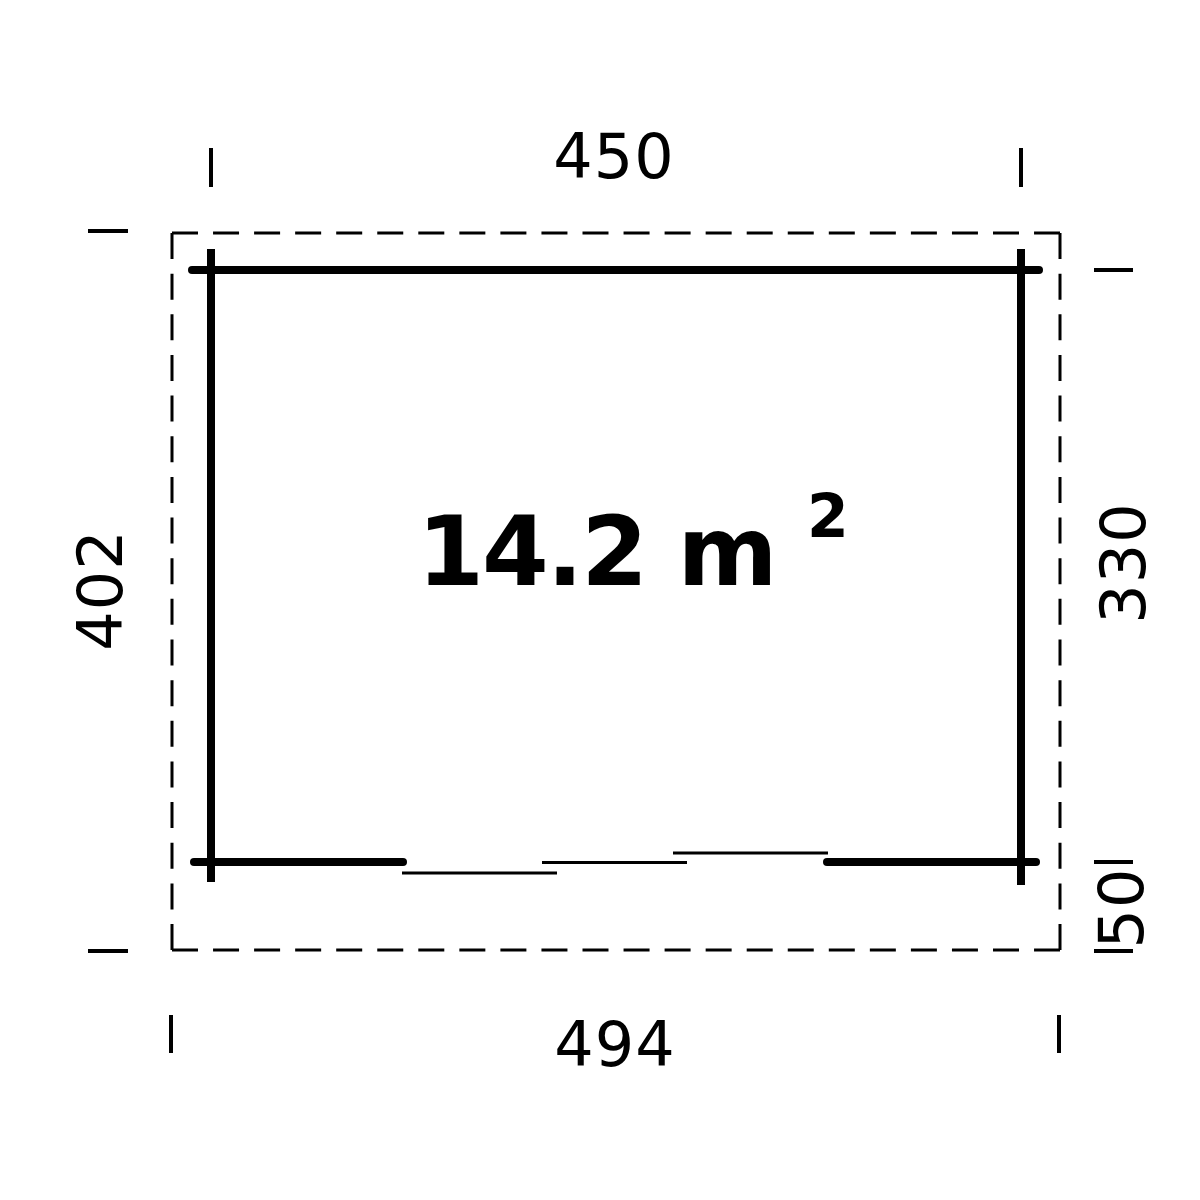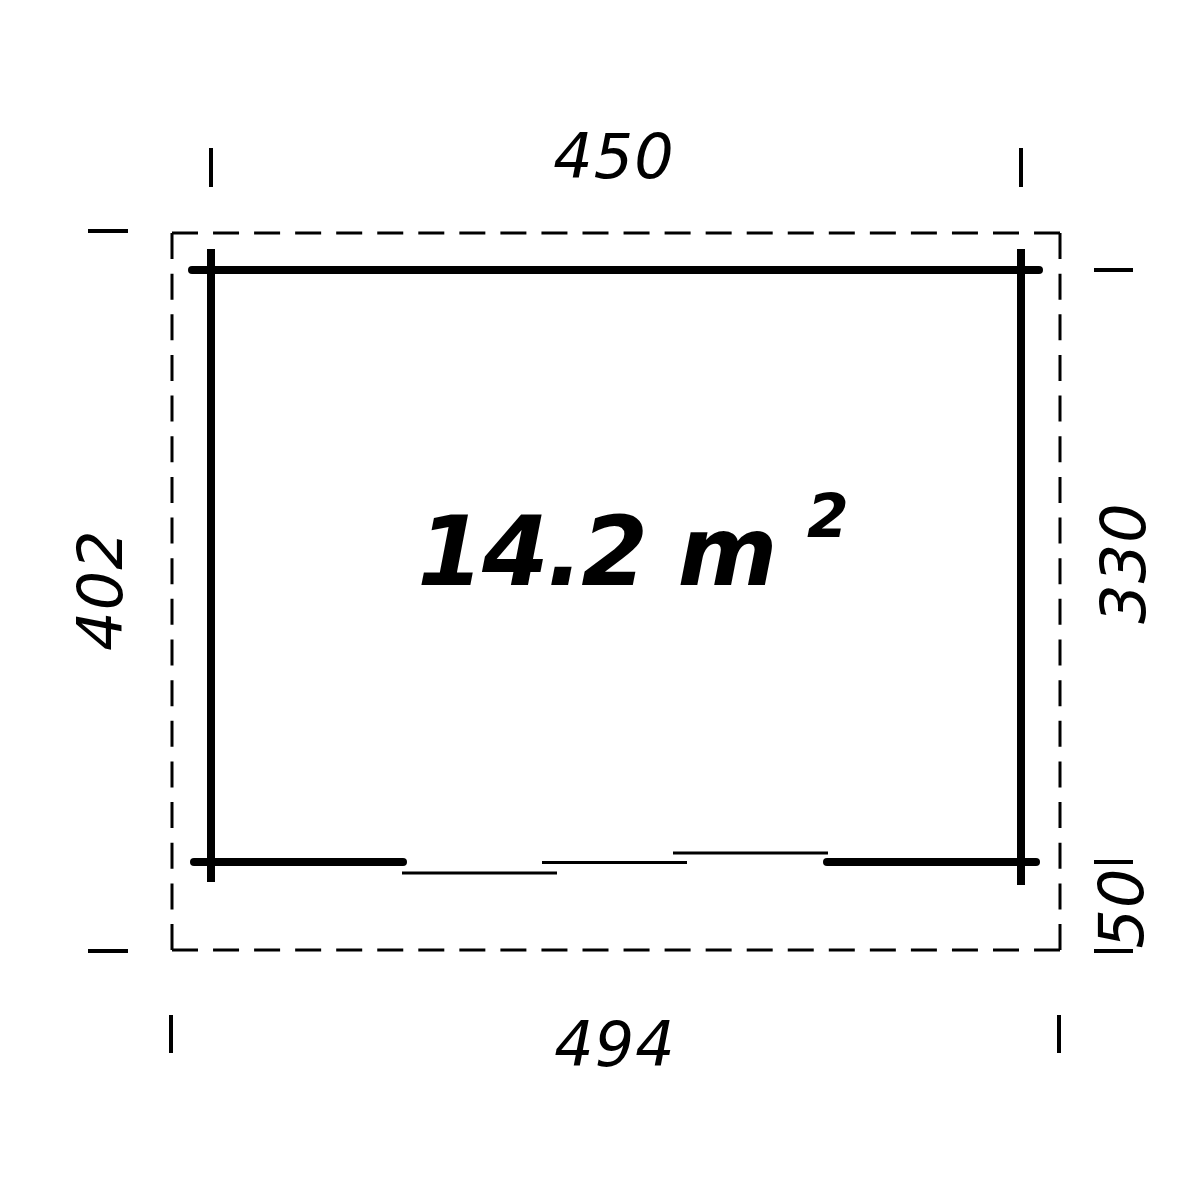--- a/index.html
+++ b/index.html
@@ -14,7 +14,6 @@
     background: #ffffff;
     overflow: hidden;
     font-family: "DejaVu Sans", sans-serif;
-    font-style: italic;
   }
   svg text {
     font-family: "DejaVu Sans", sans-serif;

